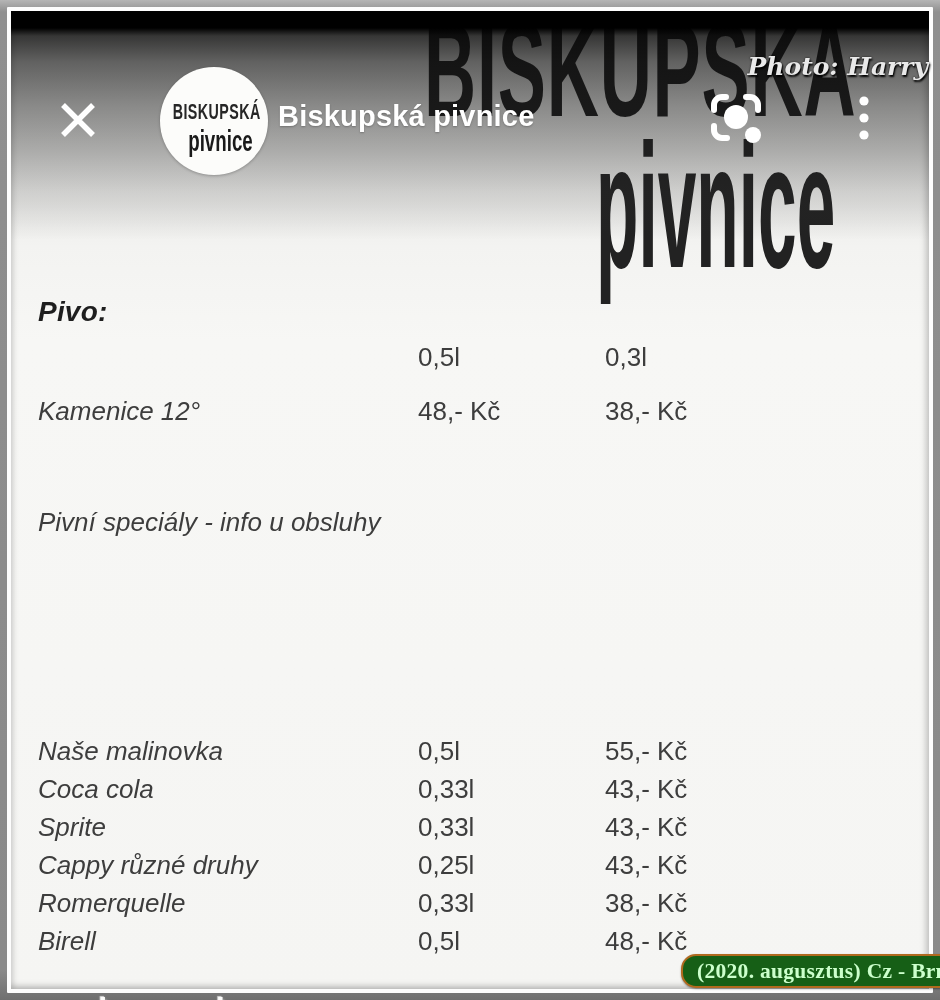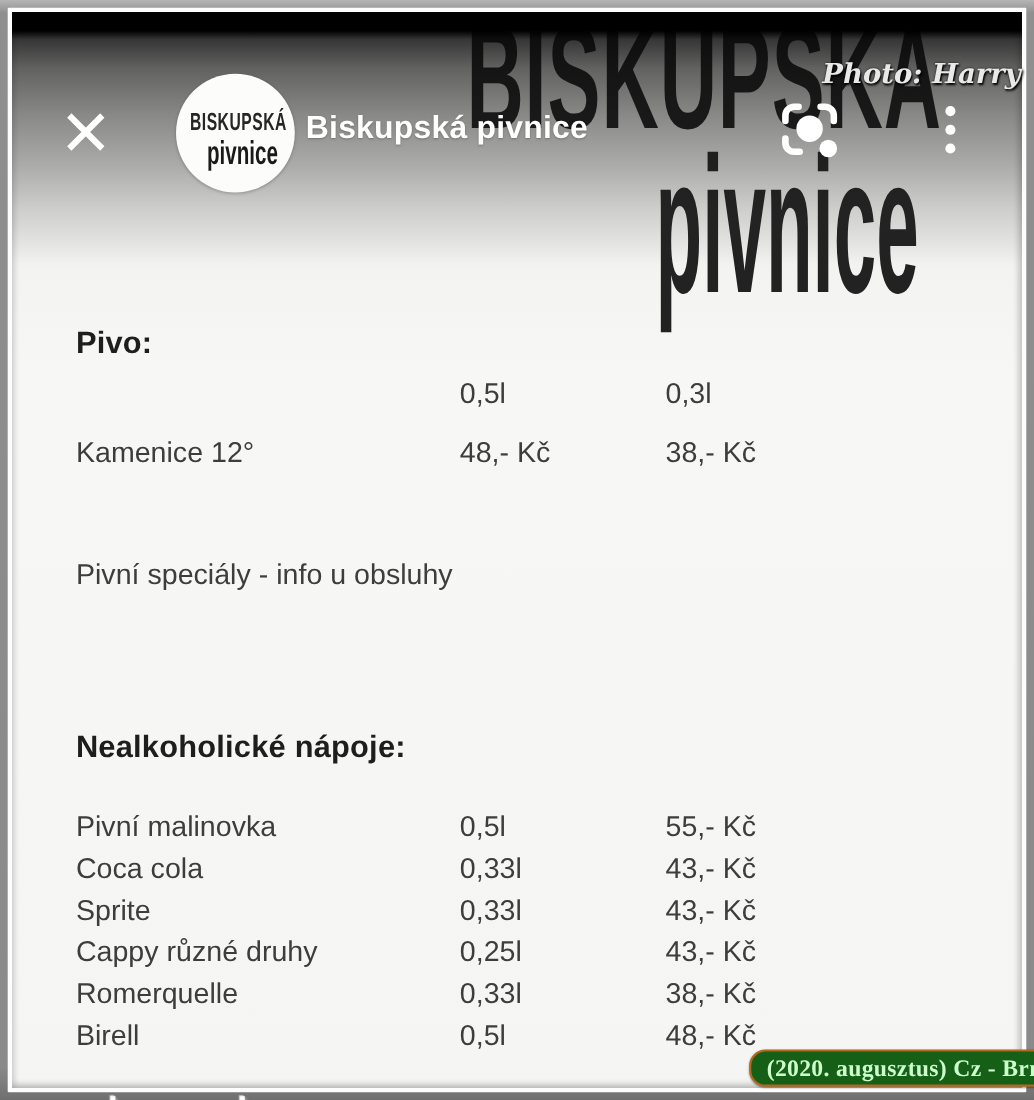--- a/index.html
+++ b/index.html
@@ -63,7 +63,7 @@
   
   .menu{position:absolute;left:0;top:0;width:940px;height:1000px;z-index:1;color:#3d3d3d;}
   .mrow{position:absolute;left:0;width:940px;height:36px;font-size:26px;line-height:34px;}
-  .c1{position:absolute;left:69px;white-space:nowrap;}
+  .c1{position:absolute;left:38px;white-space:nowrap;font-style:italic;}
   .c2{position:absolute;left:418px;white-space:nowrap;}
   .c3{position:absolute;left:605px;white-space:nowrap;}
   .h1{font-size:28px;font-weight:700;color:#1e1e1e;letter-spacing:.2px;}

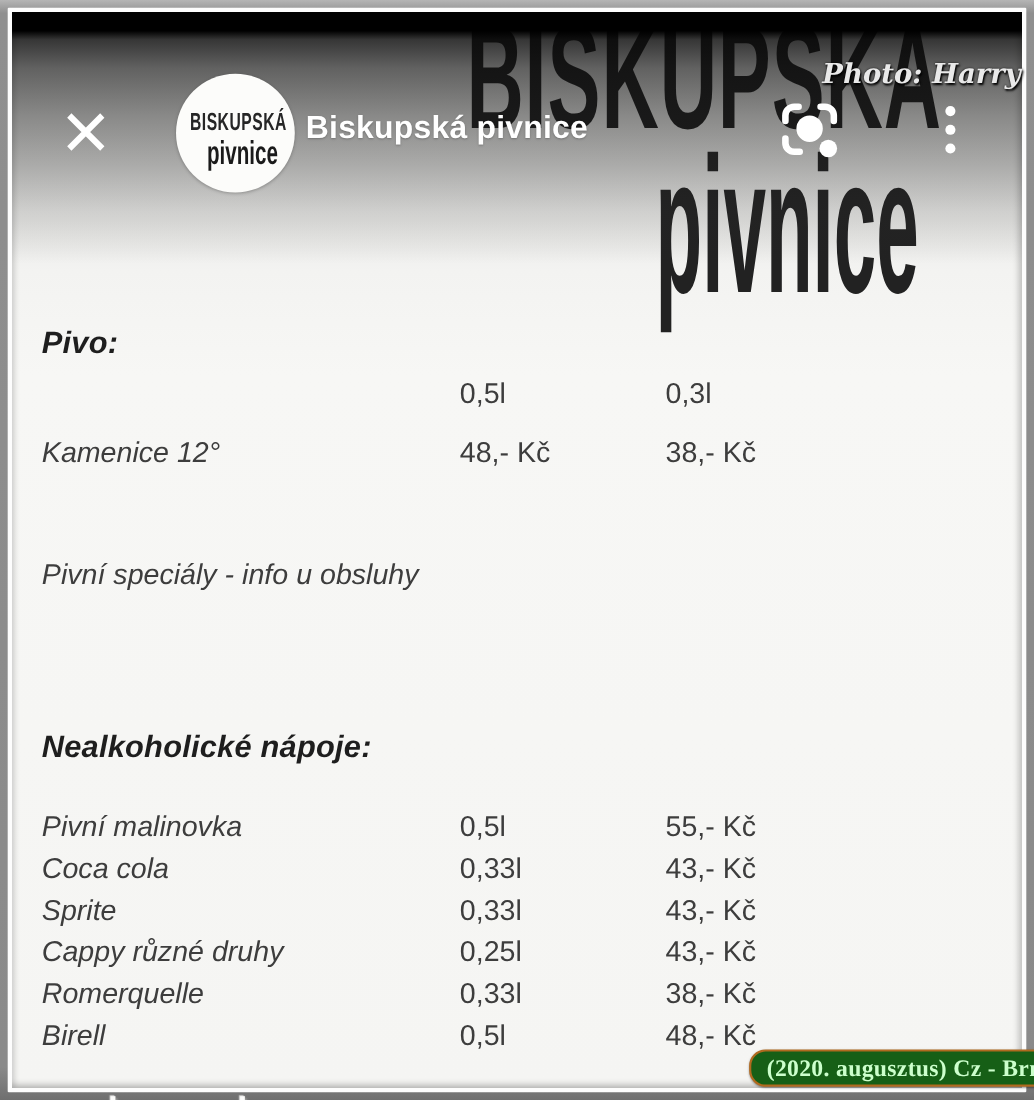--- a/index.html
+++ b/index.html
@@ -115,9 +115,6 @@
         <div class="mrow" style="top:505px">
           <span class="c1">Pivní speciály - info u obsluhy</span>
         </div>
-        <div class="mrow" style="top:662px">
-          <span class="c1 h1">Nealkoholické nápoje:</span>
-        </div>
         <div class="mrow" style="top:734px">
           <span class="c1">Pivní malinovka</span>
           <span class="c2">0,5l</span>

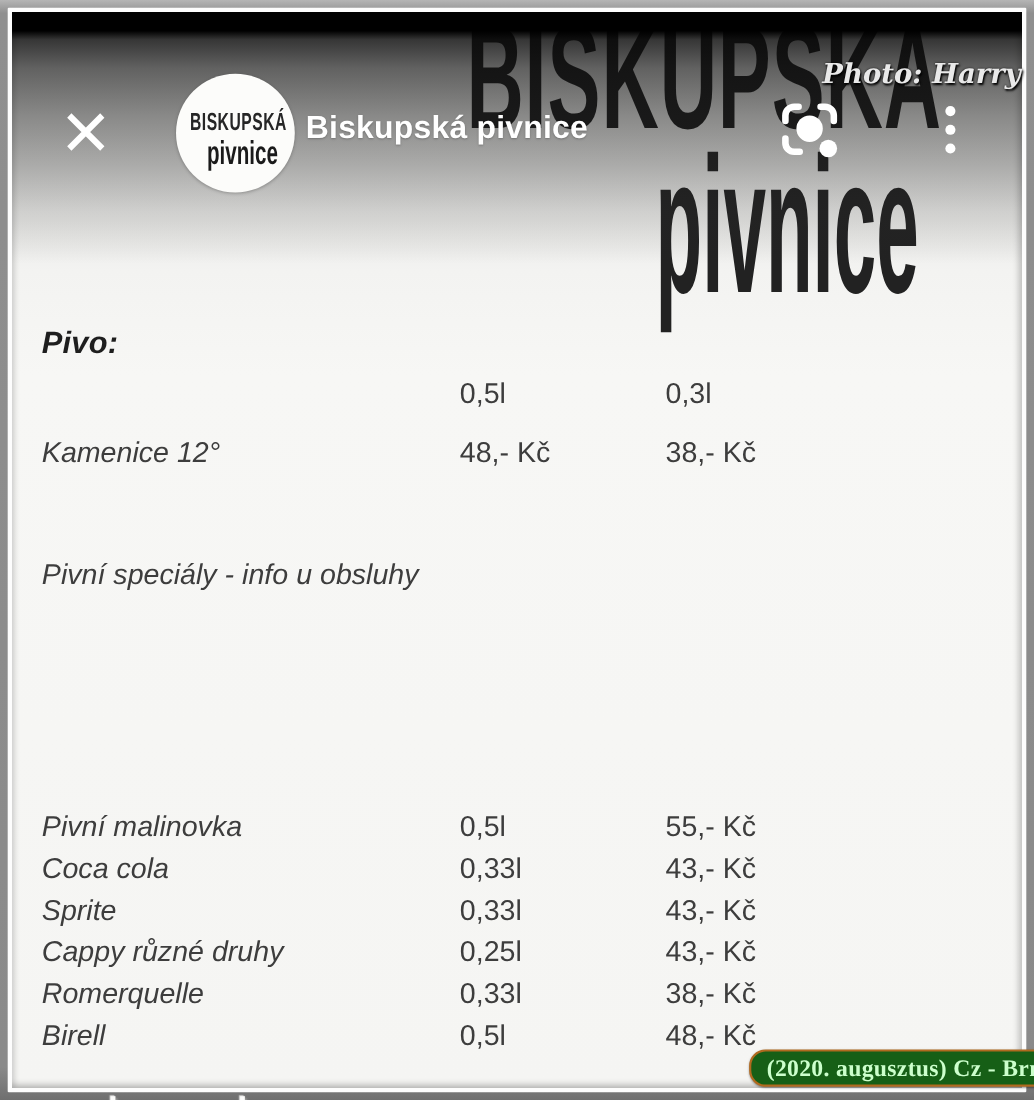--- a/index.html
+++ b/index.html
@@ -116,7 +116,7 @@
           <span class="c1">Pivní speciály - info u obsluhy</span>
         </div>
         <div class="mrow" style="top:734px">
-          <span class="c1">Pivní malinovka</span>
+          <span class="c1">Naše malinovka</span>
           <span class="c2">0,5l</span>
           <span class="c3">55,- Kč</span>
         </div>

